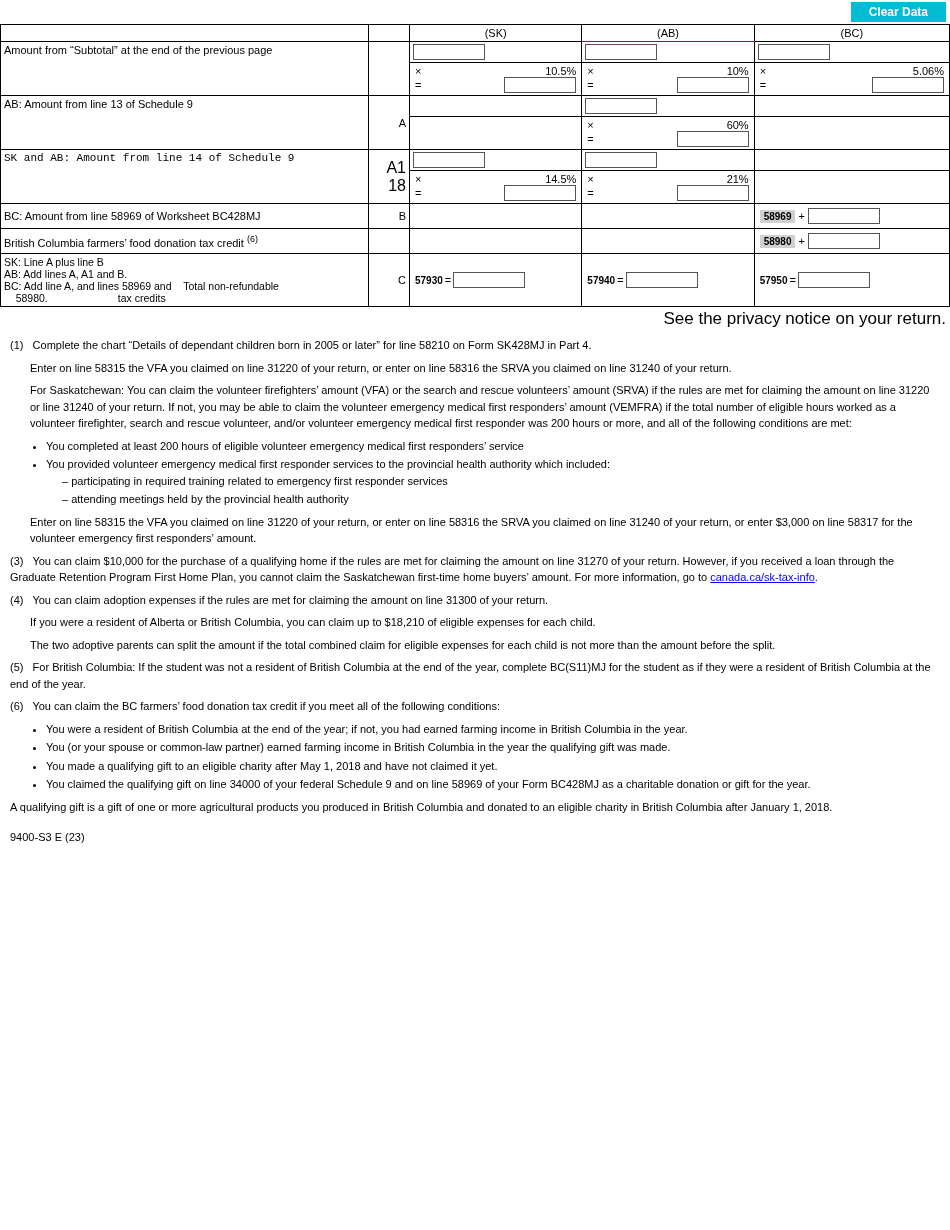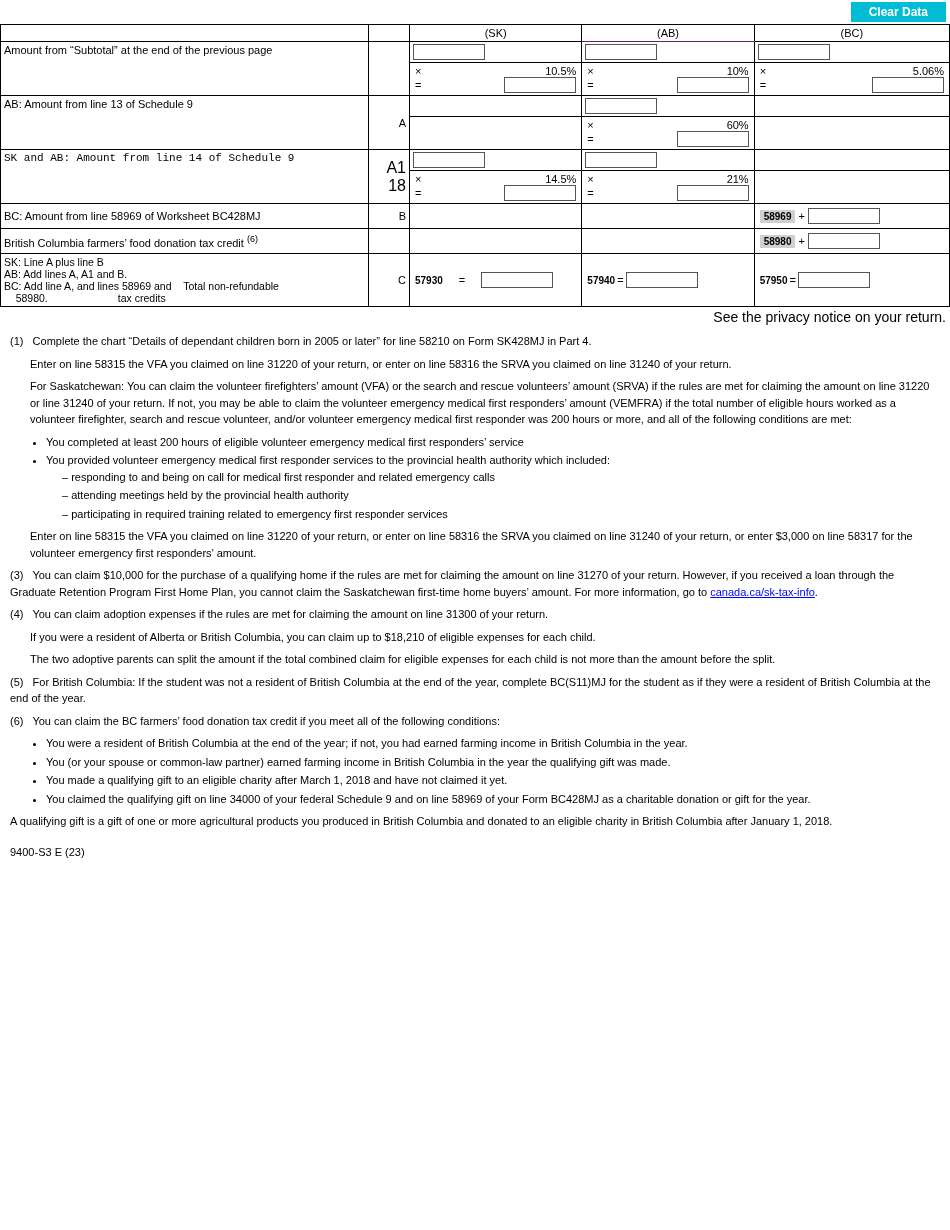--- a/index.html
+++ b/index.html
@@ -227,7 +227,7 @@
       </td>
       <td class="col-ref" style="border-right:1px solid #000; text-align:right;">C</td>
       <td class="col-sk" style="border-right:1px solid #000;">
-        <div style="display:flex; align-items:center; gap:16px; padding:2px;">
+        <div style="display:flex; align-items:center; gap:2px; padding:2px;">
           <span style="font-size:10px; font-weight:bold;">57930</span>
           <span>=</span>
           <span class="input-field">&nbsp;</span>

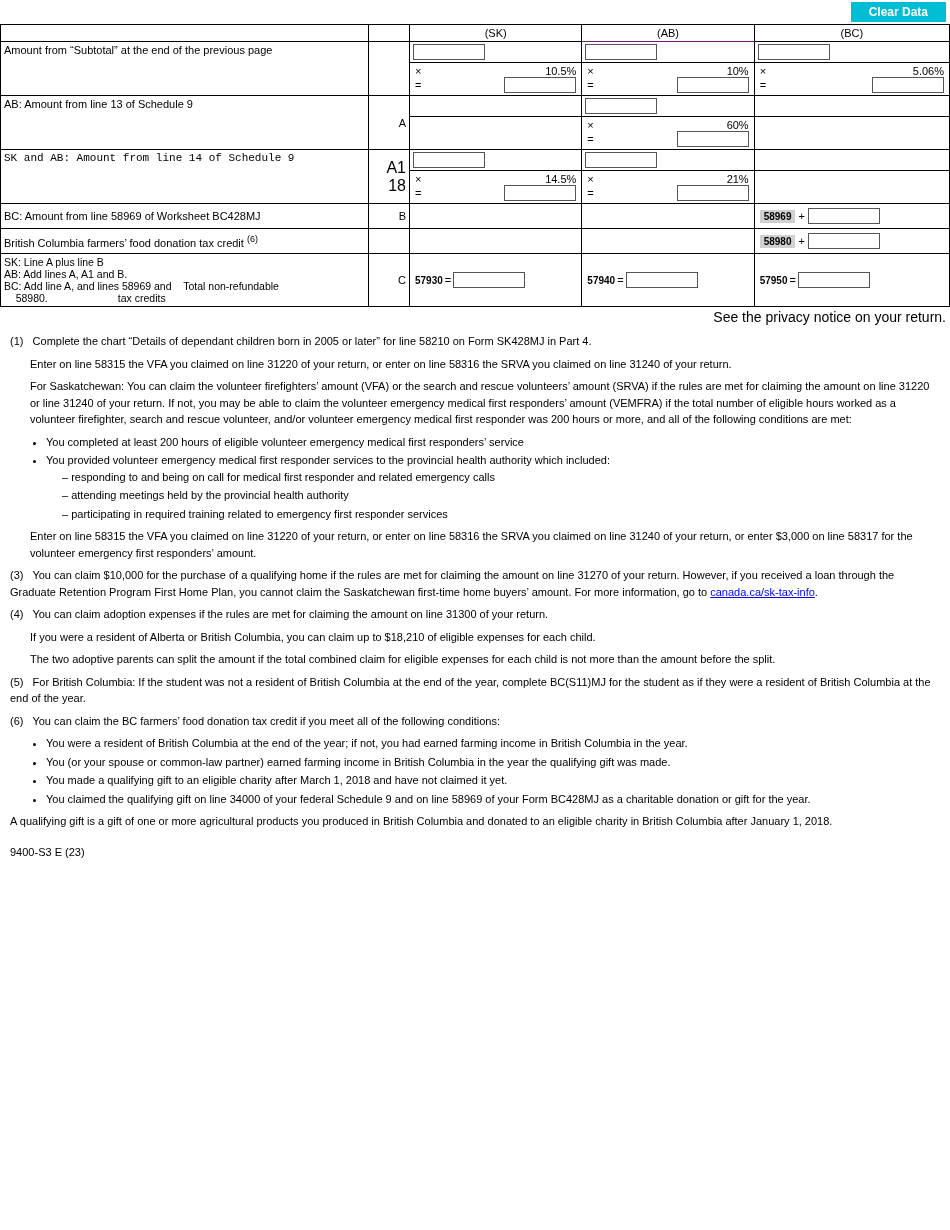--- a/index.html
+++ b/index.html
@@ -28,7 +28,7 @@
       cursor: pointer;
       font-weight: bold;
     }
-    .privacy-note { text-align: right; font-size: 14px; padding: 2px 4px; }
+    .privacy-note { text-align: right; font-size: 17px; padding: 2px 4px; }
     .notes-section { padding: 6px 10px; font-size: 11px; line-height: 1.5; }
     .notes-section p { margin-bottom: 6px; }
     .notes-section ul { margin-left: 18px; margin-bottom: 6px; }

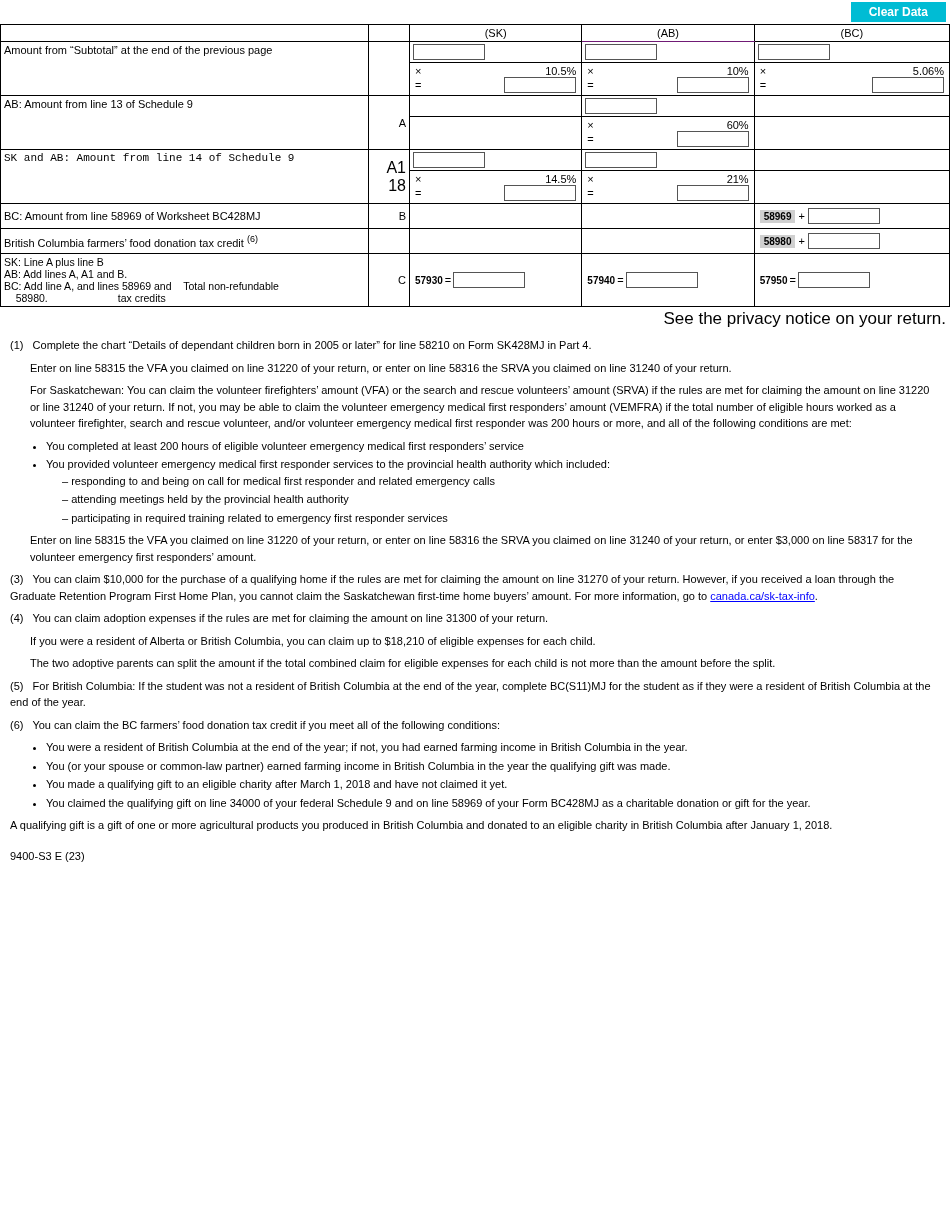--- a/index.html
+++ b/index.html
@@ -270,7 +270,6 @@
     <li>You completed at least 200 hours of eligible volunteer emergency medical first responders’ service</li>
     <li>You provided volunteer emergency medical first responder services to the provincial health authority which included:
       <ul style="list-style:none; margin-left:16px;">
-        <li>– responding to and being on call for medical first responder and related emergency calls</li>
         <li>– attending meetings held by the provincial health authority</li>
         <li>– participating in required training related to emergency first responder services</li>
       </ul>

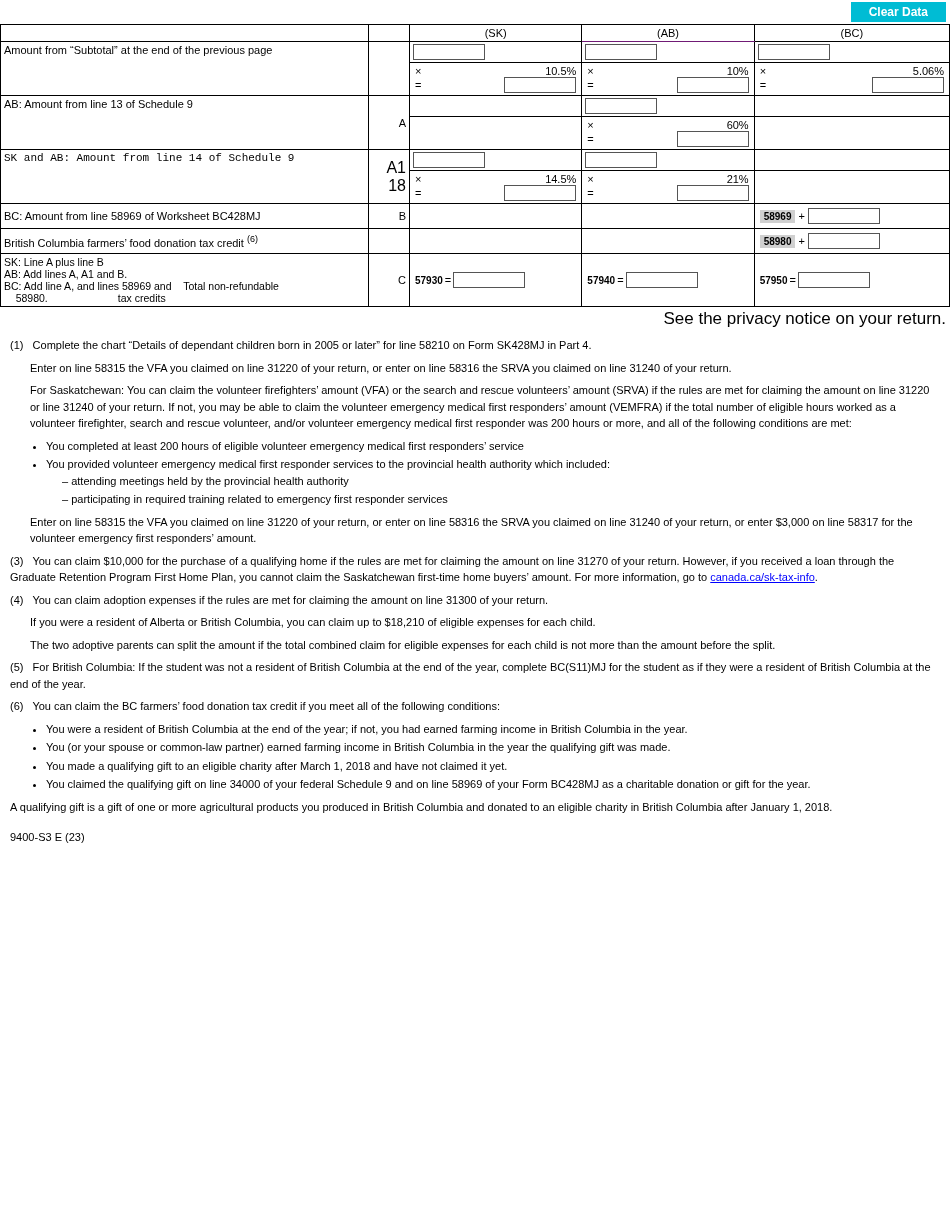--- a/index.html
+++ b/index.html
@@ -270,8 +270,8 @@
     <li>You completed at least 200 hours of eligible volunteer emergency medical first responders’ service</li>
     <li>You provided volunteer emergency medical first responder services to the provincial health authority which included:
       <ul style="list-style:none; margin-left:16px;">
+        <li>– participating in required training related to emergency first responder services</li>
         <li>– attending meetings held by the provincial health authority</li>
-        <li>– participating in required training related to emergency first responder services</li>
       </ul>
     </li>
   </ul>

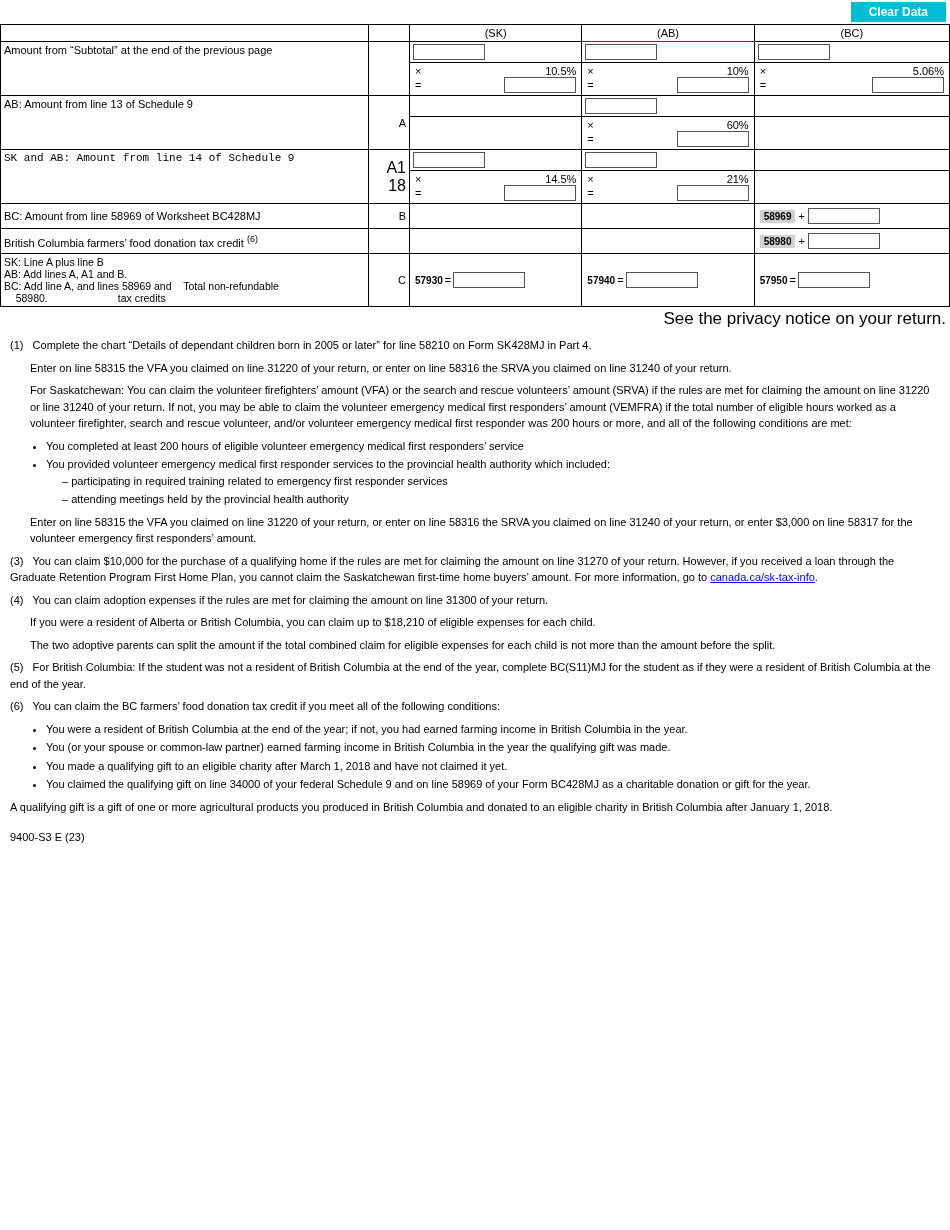--- a/index.html
+++ b/index.html
@@ -307,7 +307,7 @@
   <ul style="margin-left:36px;">
     <li>You were a resident of British Columbia at the end of the year; if not, you had earned farming income in British Columbia in the year.</li>
     <li>You (or your spouse or common-law partner) earned farming income in British Columbia in the year the qualifying gift was made.</li>
-    <li>You made a qualifying gift to an eligible charity after March 1, 2018 and have not claimed it yet.</li>
+    <li>You made a qualifying gift to an eligible charity after May 1, 2018 and have not claimed it yet.</li>
     <li>You claimed the qualifying gift on line 34000 of your federal Schedule 9 and on line 58969 of your Form BC428MJ as a charitable donation or gift for the year.</li>
   </ul>
   <p style="">

